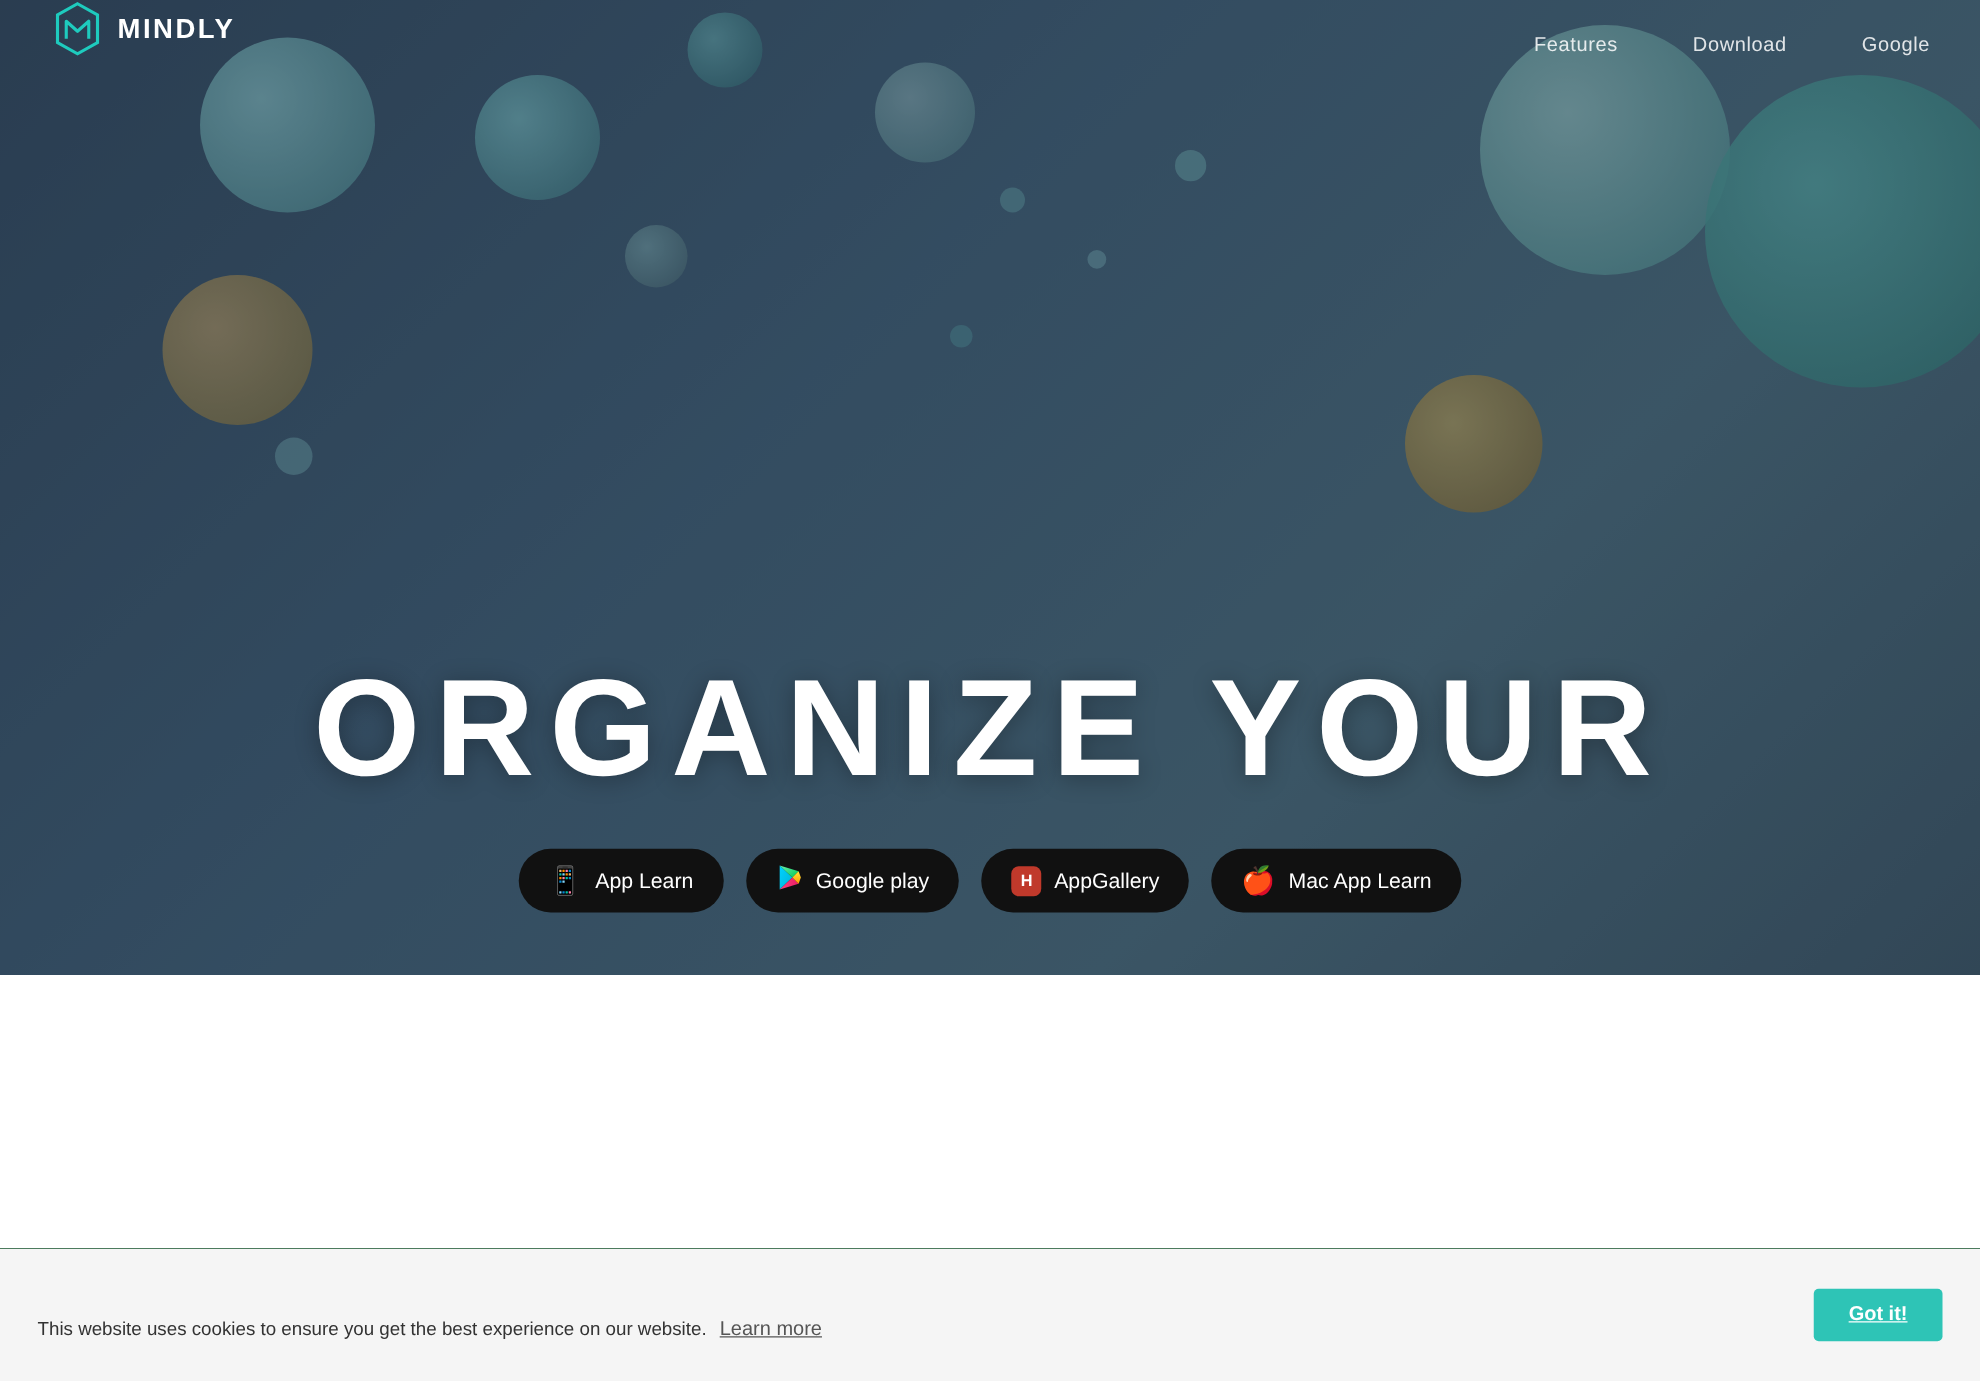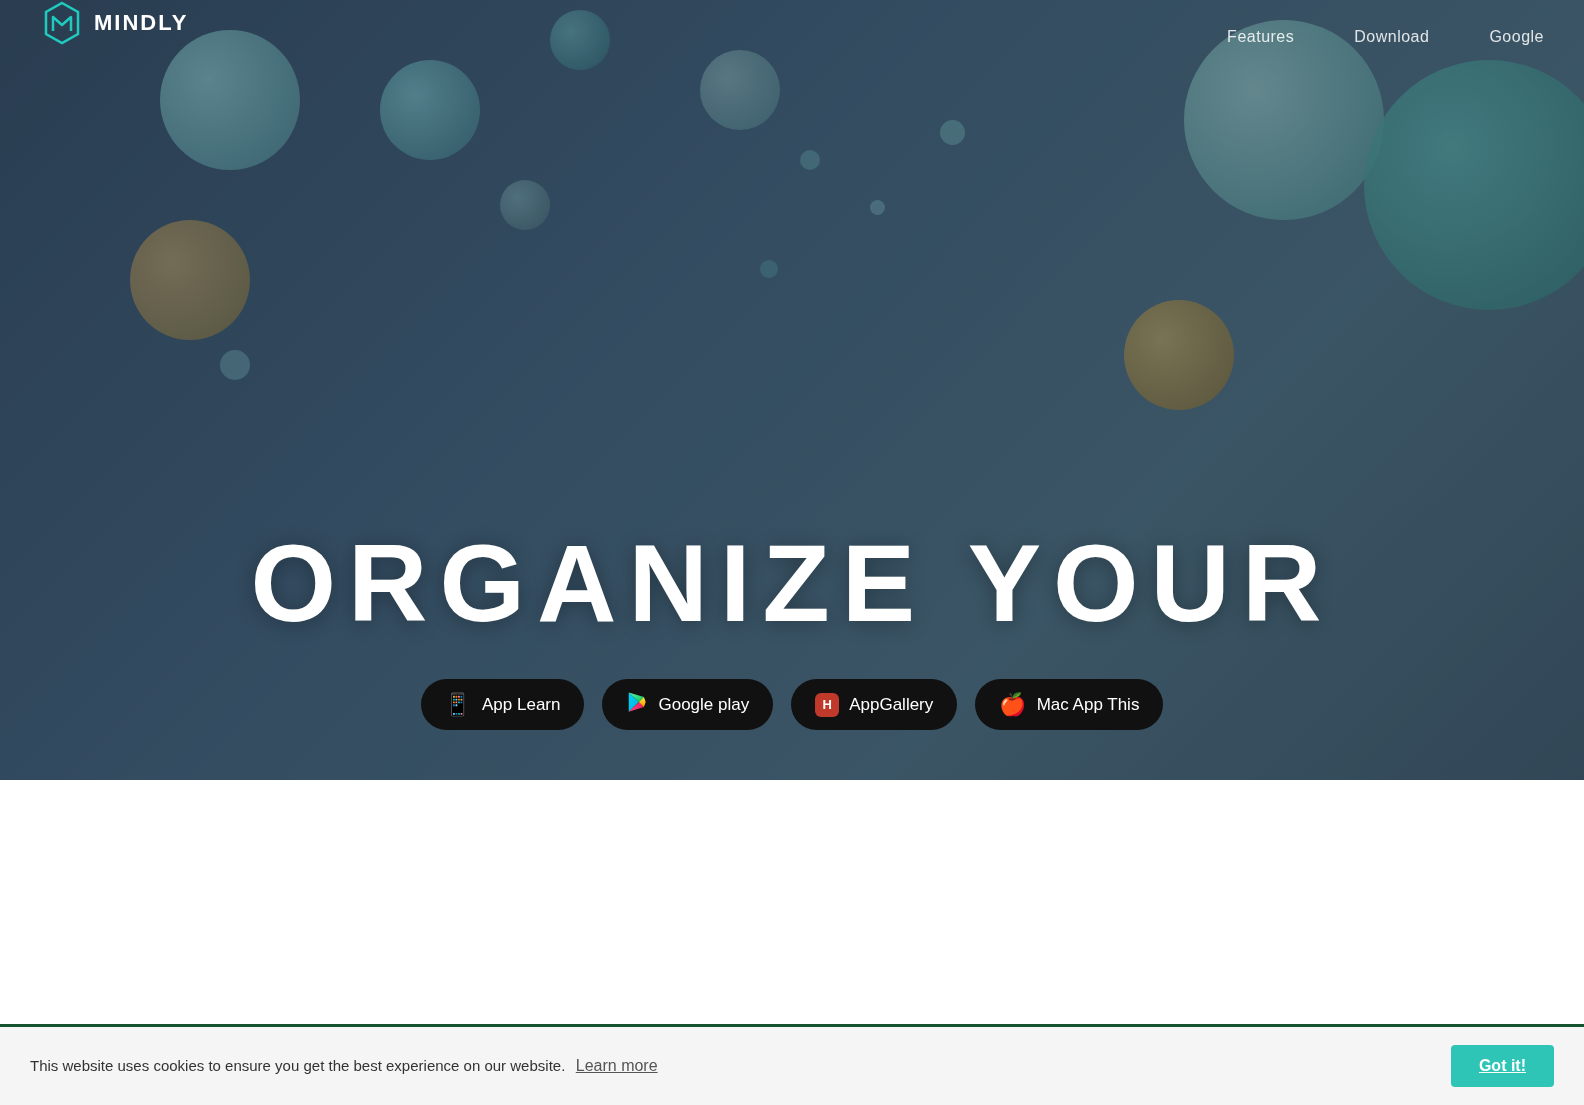--- a/index.html
+++ b/index.html
@@ -260,7 +260,7 @@
 
     <button class="dl-btn">
       <span class="btn-icon">🍎</span>
-      <span>Mac App This</span>
+      <span>Mac App Learn</span>
     </button>
   </div>
 

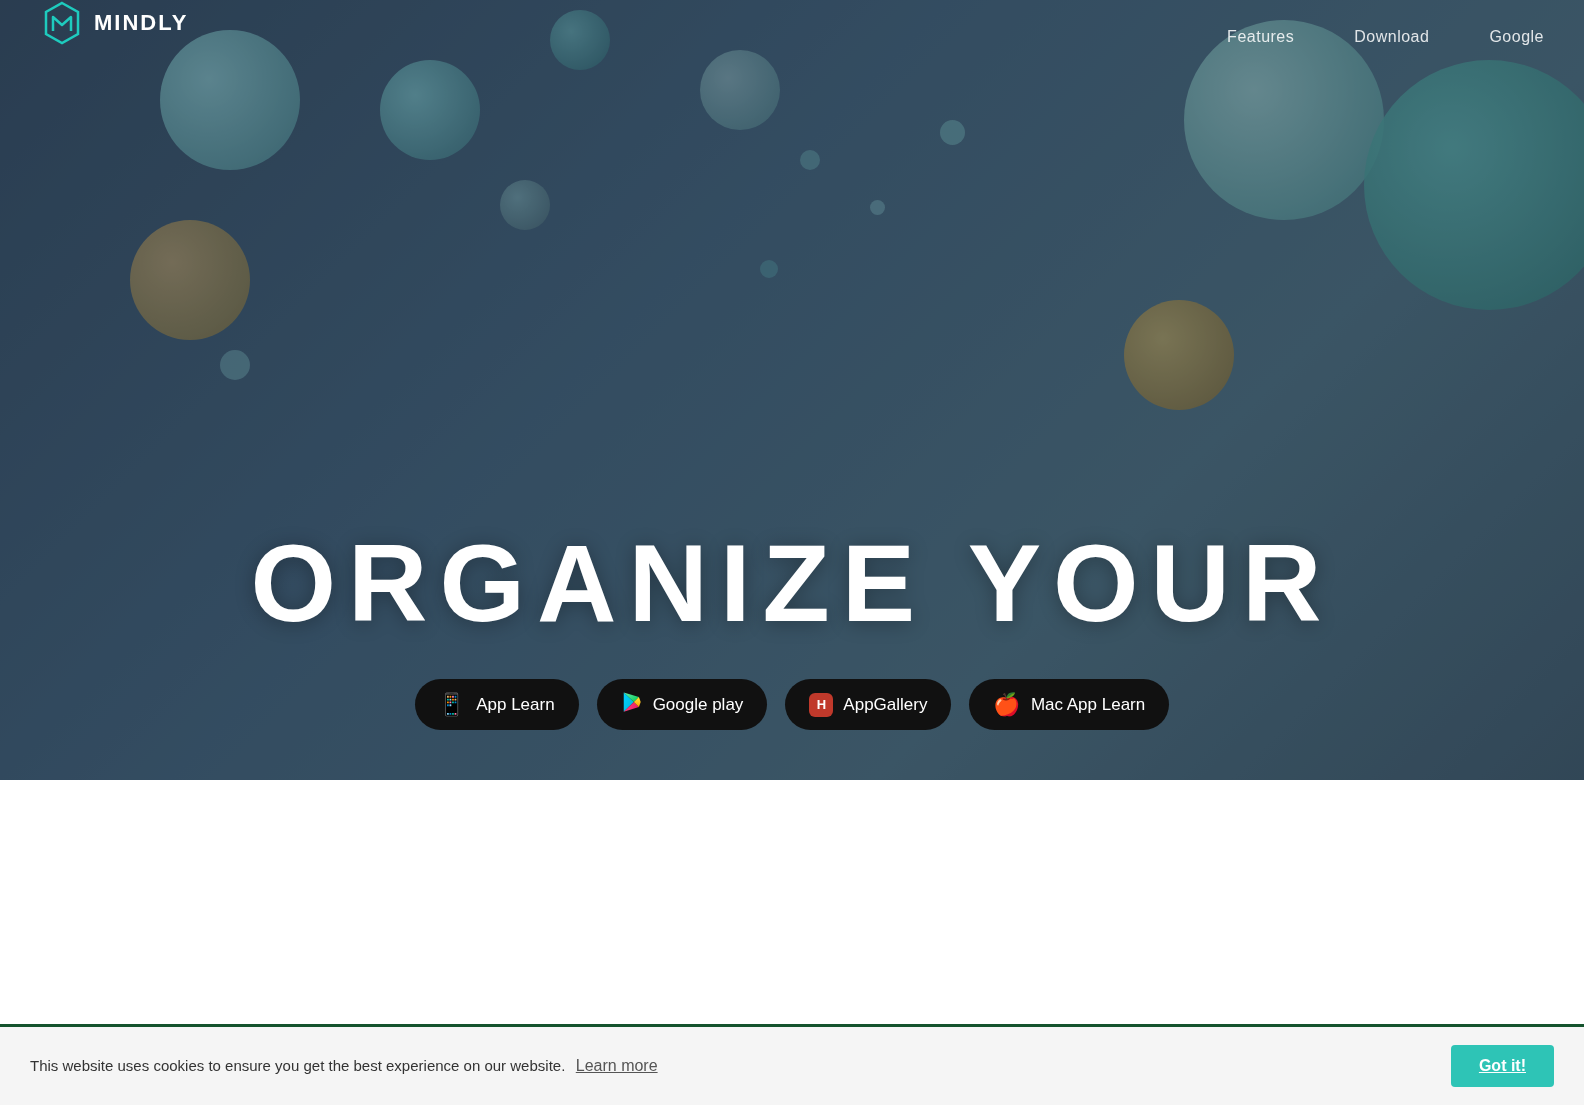--- a/index.html
+++ b/index.html
@@ -135,10 +135,10 @@
       position: fixed;
       bottom: 0; left: 0; right: 0;
       background: #f5f5f5;
-      border-top: 3px solid #14532d;
-      padding: 18px 30px;
-      display: flex;
-      align-items: center;
+      border-top: 1px solid #14532d;
+      padding: 32px 30px;
+      display: flex;
+      align-items: flex-end;
       justify-content: space-between;
       z-index: 100;
     }

